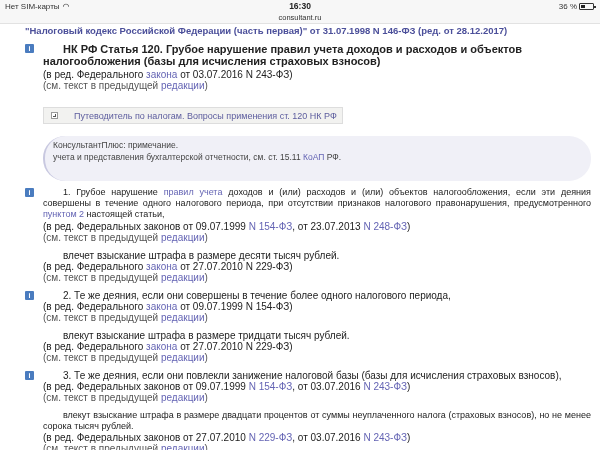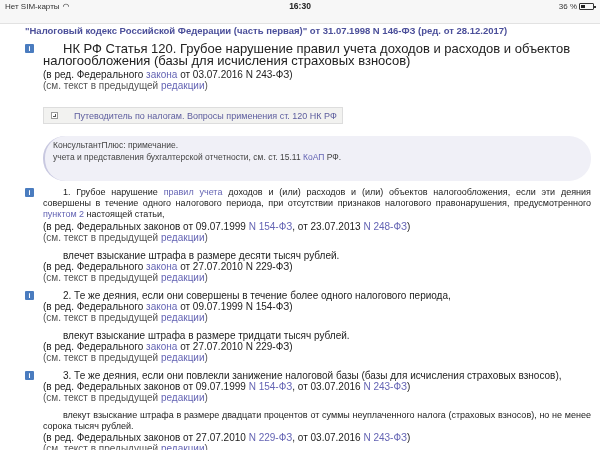--- a/index.html
+++ b/index.html
@@ -59,6 +59,7 @@
     <span>Нет SIM-карты</span><span class="sb-wifi">◠</span>
   </div>
   <div class="sb-time">16:30</div>
+  <div class="sb-url">consultant.ru</div>
   <div class="sb-battery">
     <span>36 %</span>
     <span class="battery-icon"></span>

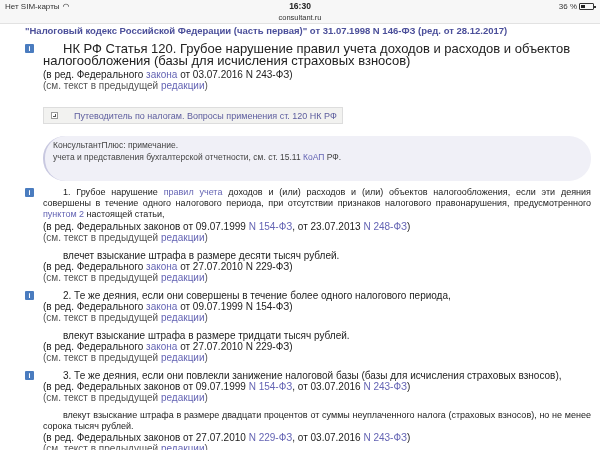--- a/index.html
+++ b/index.html
@@ -27,7 +27,7 @@
       color: #fff; font-size: 7px; line-height: 9px; text-align: center; font-weight: bold;
     }
 
-    .article-heading { position: absolute; left: 43px; top: 19px; width: 550px; font-size: 13px; font-weight: normal; line-height: 12px; color: #222; text-indent: 20px; }
+    .article-heading { position: absolute; left: 43px; top: 19px; width: 550px; font-size: 11px; font-weight: bold; line-height: 12px; color: #222; text-indent: 20px; }
     .line { position: absolute; left: 43px; font-size: 10px; line-height: 11px; white-space: nowrap; color: #222; }
     .grey { color: #555; }
     .link { color: #6464b4; }

